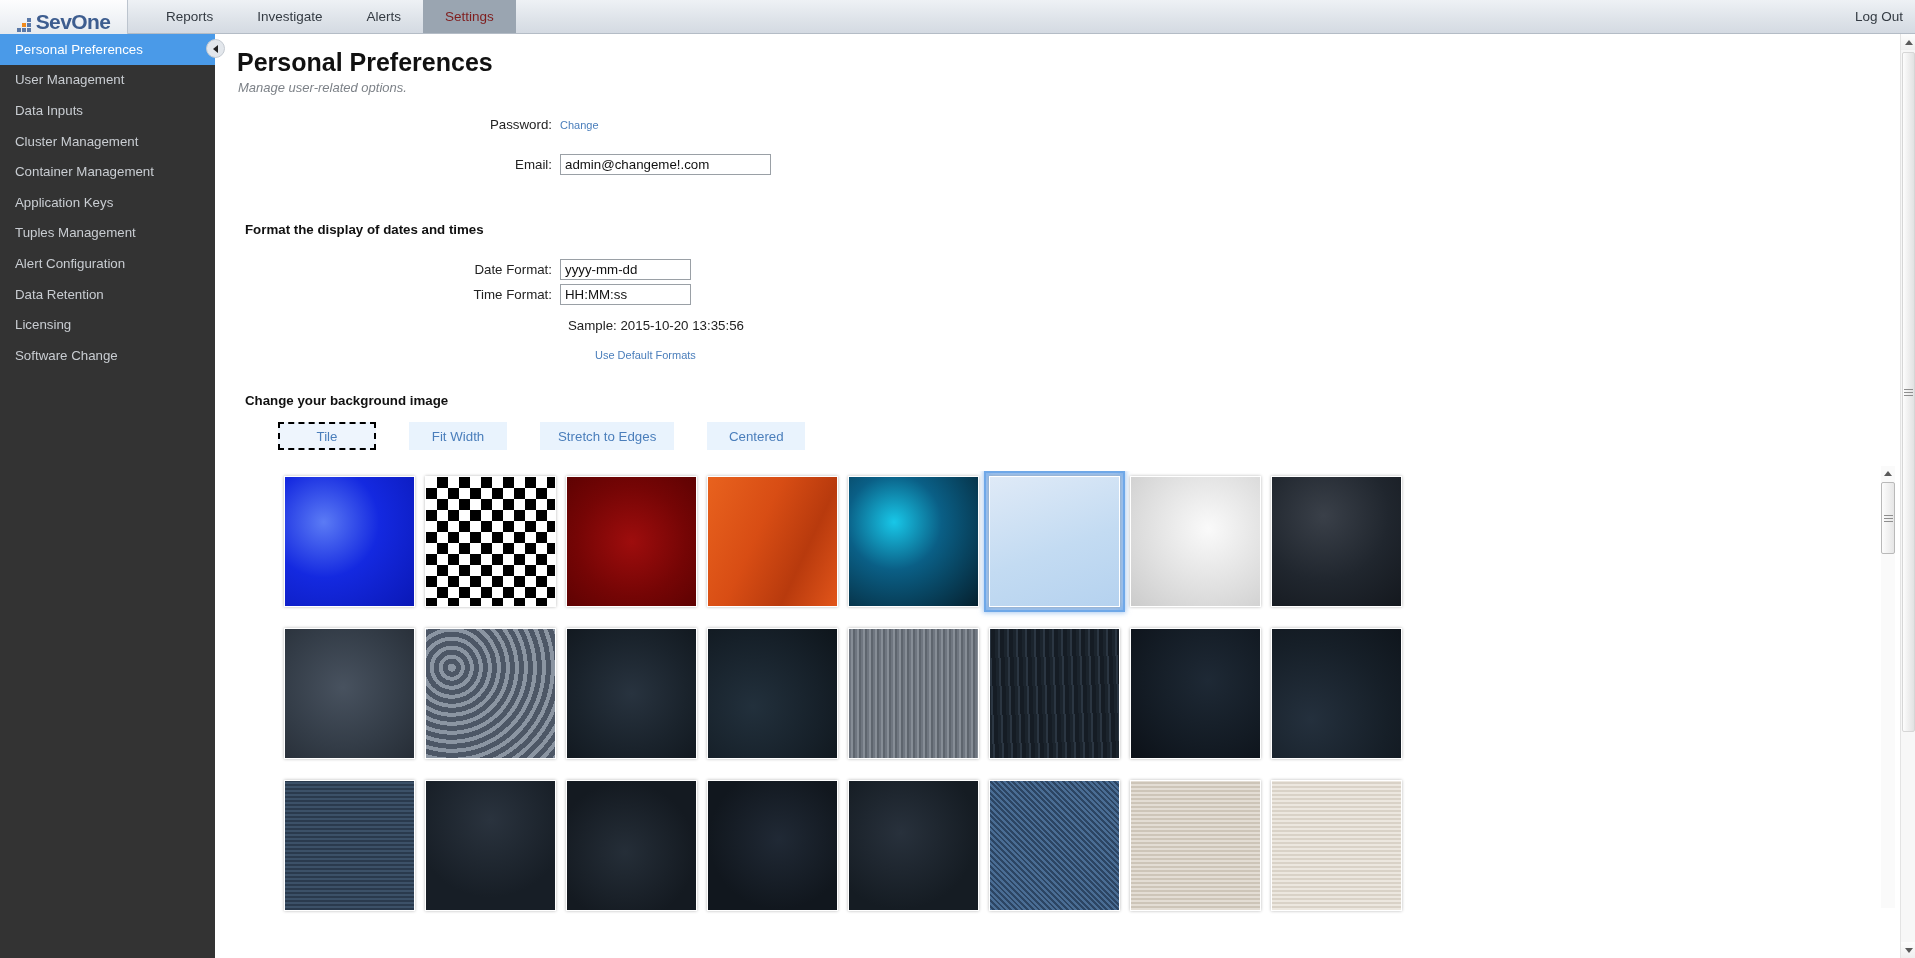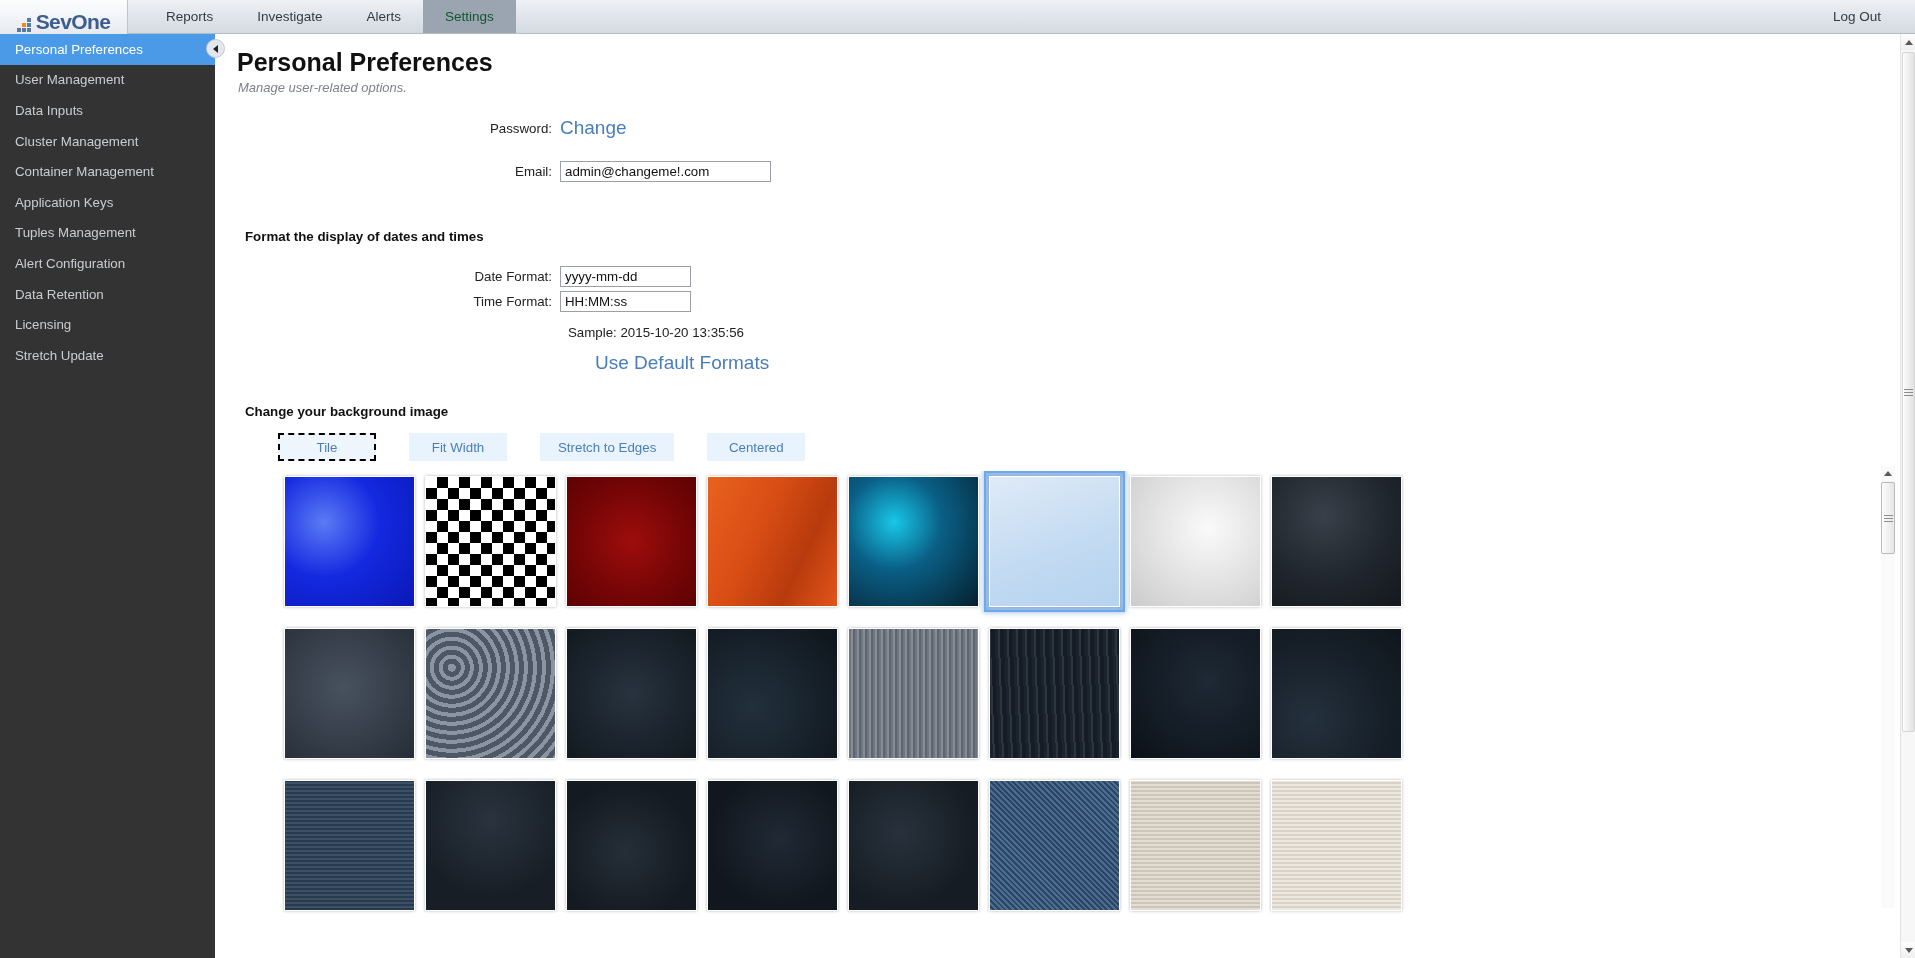--- a/index.html
+++ b/index.html
@@ -51,7 +51,7 @@
   }
   .nav-tab.active {
     background: #9aa5b1;
-    color: #14532d;
+    color: #7f1d1d;
   }
   .logout {
     position: absolute; right: 34px; top: 0; height: 33px;

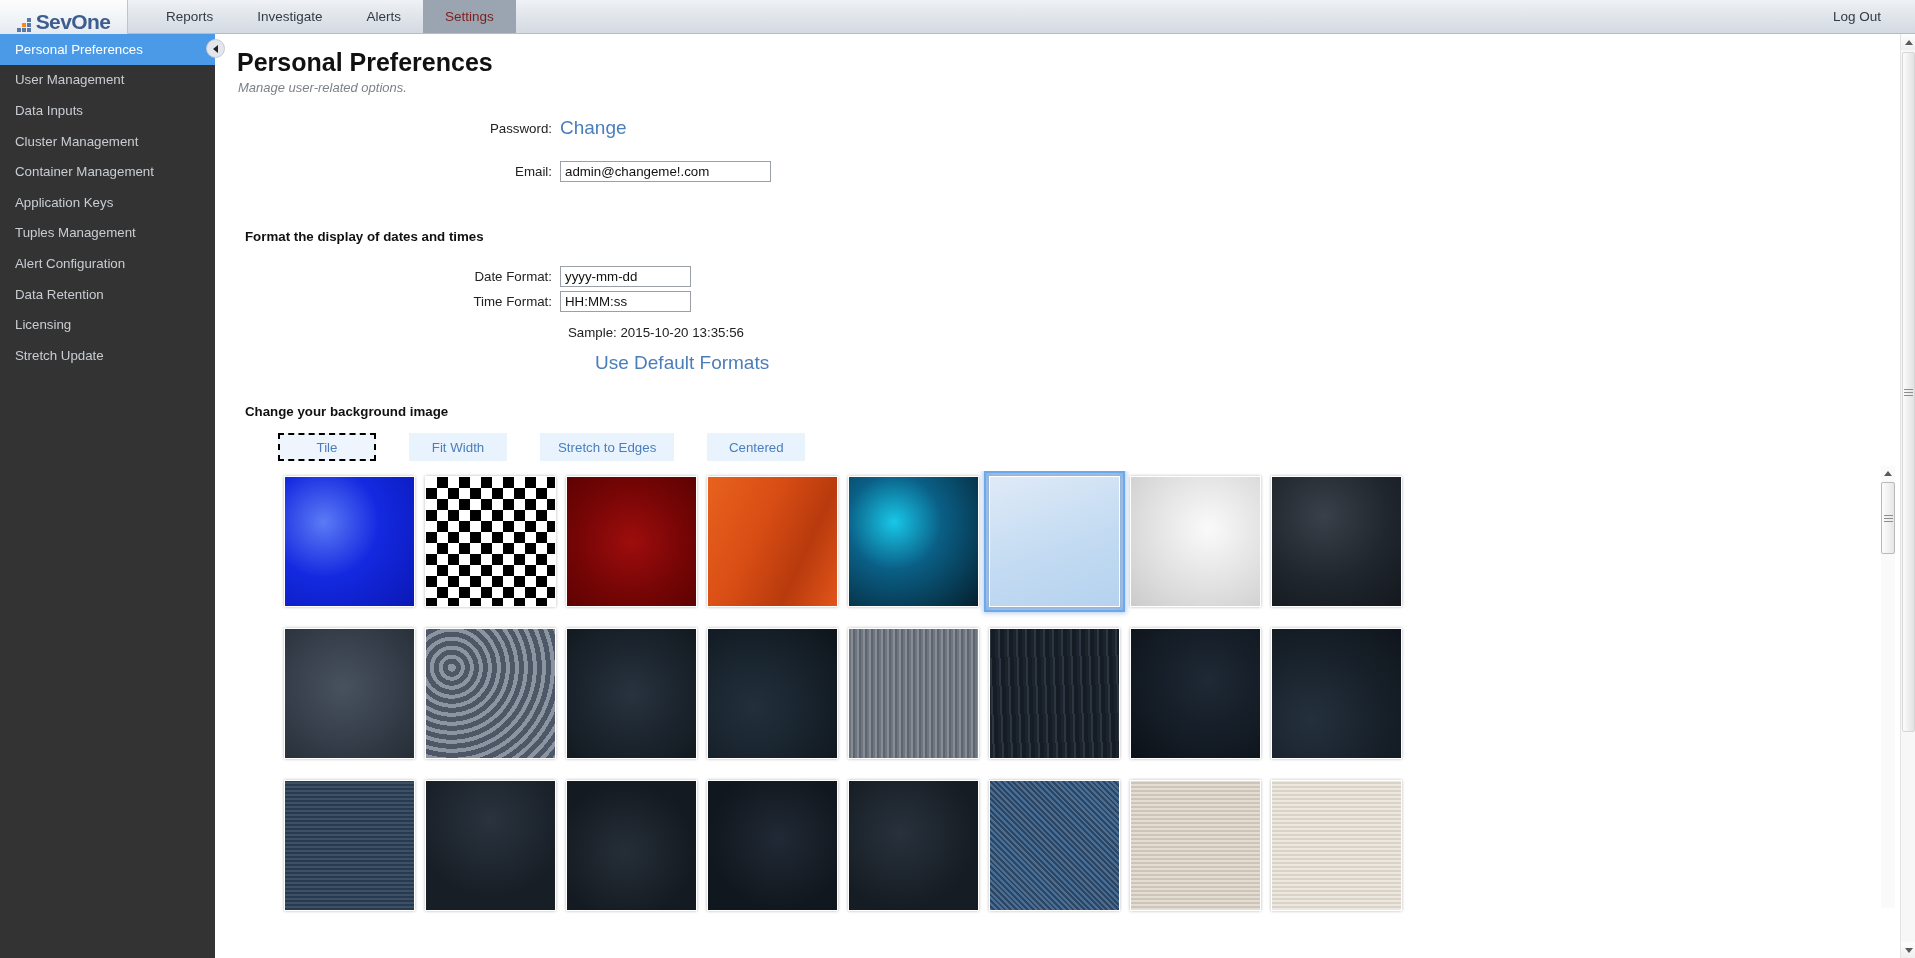--- a/index.html
+++ b/index.html
@@ -54,7 +54,7 @@
     color: #7f1d1d;
   }
   .logout {
-    position: absolute; right: 34px; top: 0; height: 33px;
+    position: absolute; right: 12px; top: 0; height: 33px;
     display: flex; align-items: center;
     font-size: 13.5px; color: #333a42; cursor: pointer;
   }

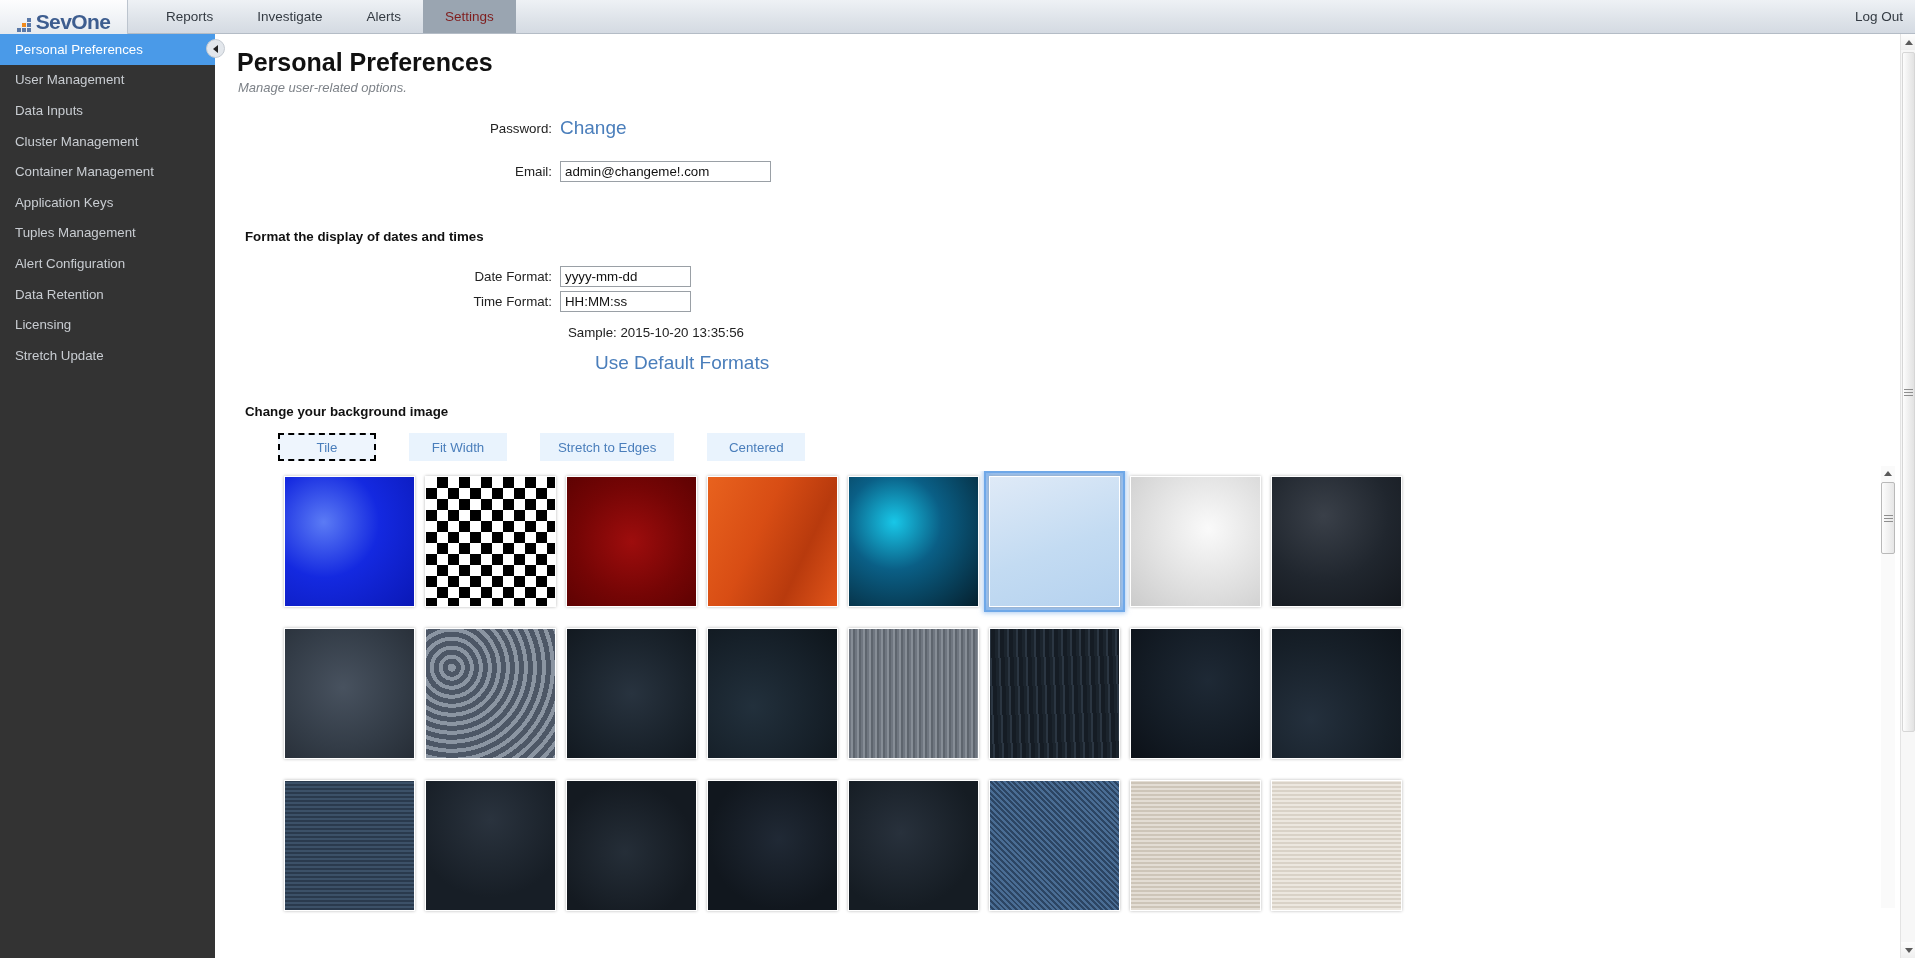--- a/index.html
+++ b/index.html
@@ -120,7 +120,7 @@
     padding-right: 8px;
   }
   .link {
-    font-size: 19px; color: #4a7ebb; cursor: pointer;
+    font-size: 11px; color: #4a7ebb; cursor: pointer;
   }
   input.txt {
     height: 21px;

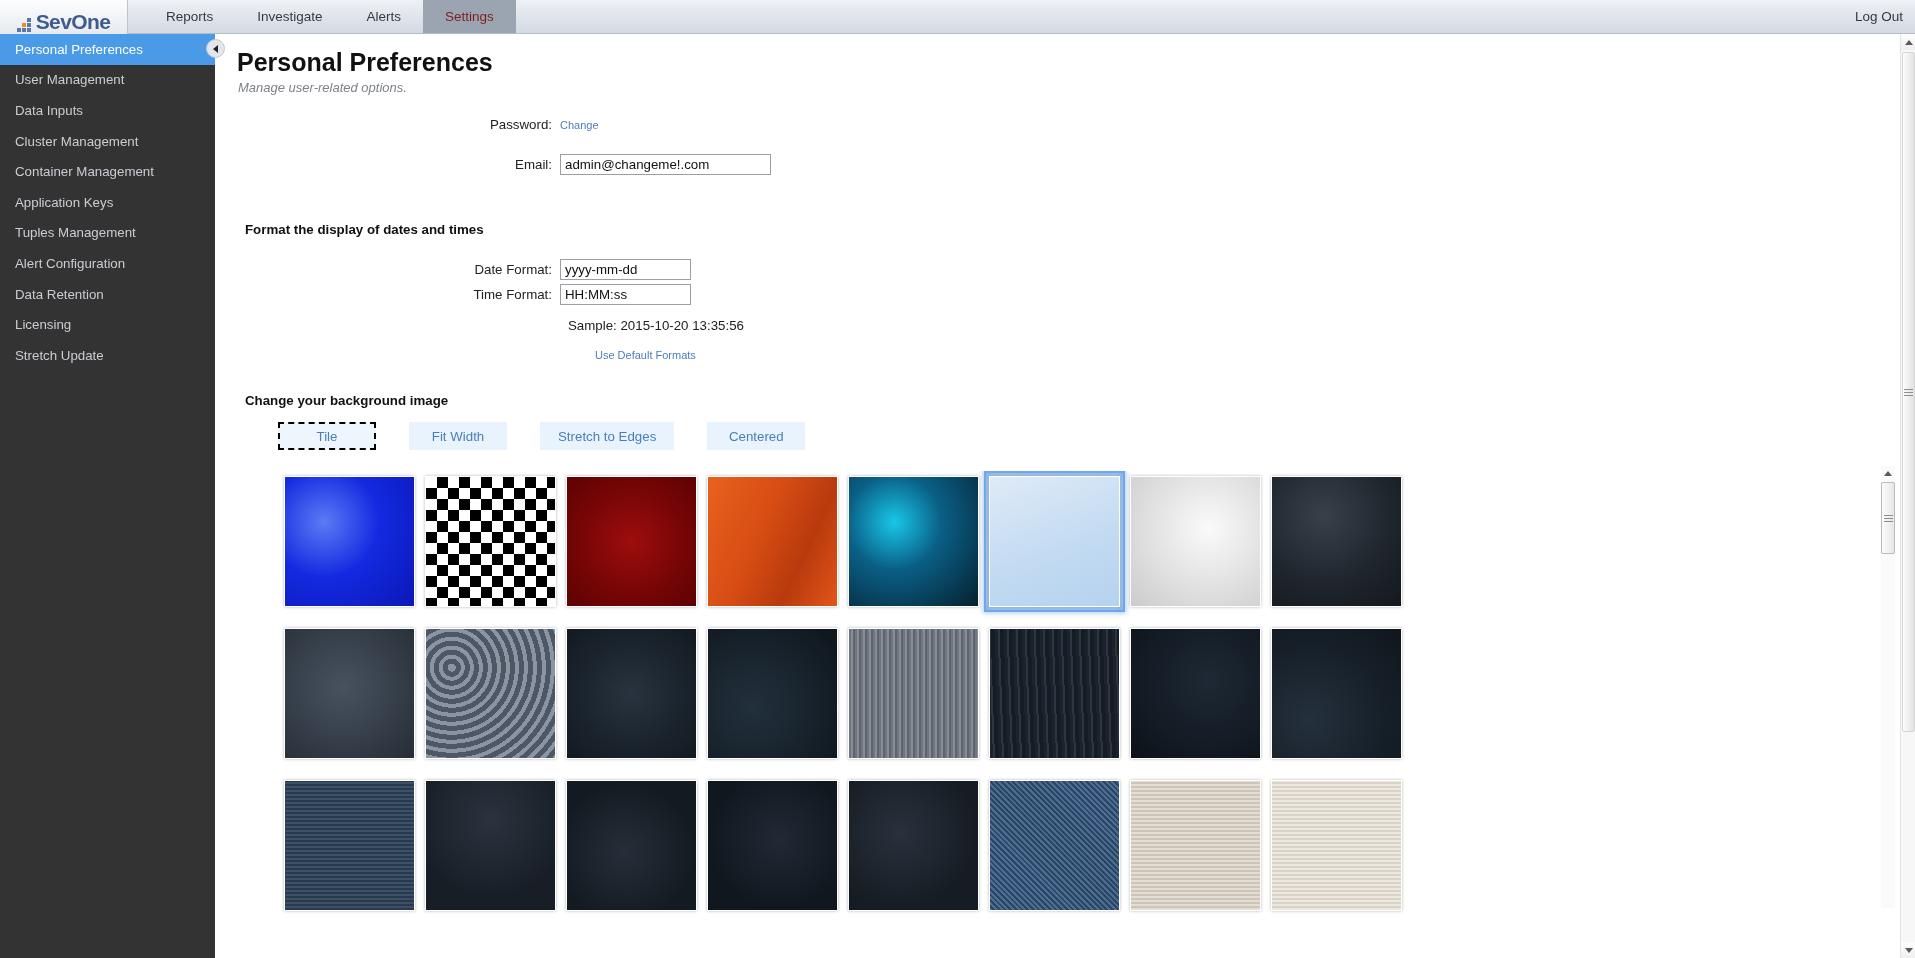--- a/index.html
+++ b/index.html
@@ -274,7 +274,7 @@
   <div class="side-item">Alert Configuration</div>
   <div class="side-item">Data Retention</div>
   <div class="side-item">Licensing</div>
-  <div class="side-item">Stretch Update</div>
+  <div class="side-item">Software Change</div>
 </div>
 <div class="collapse-btn"></div>
 

